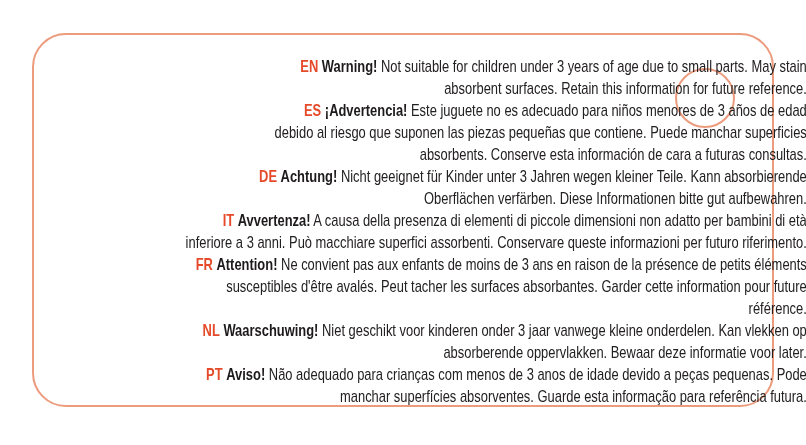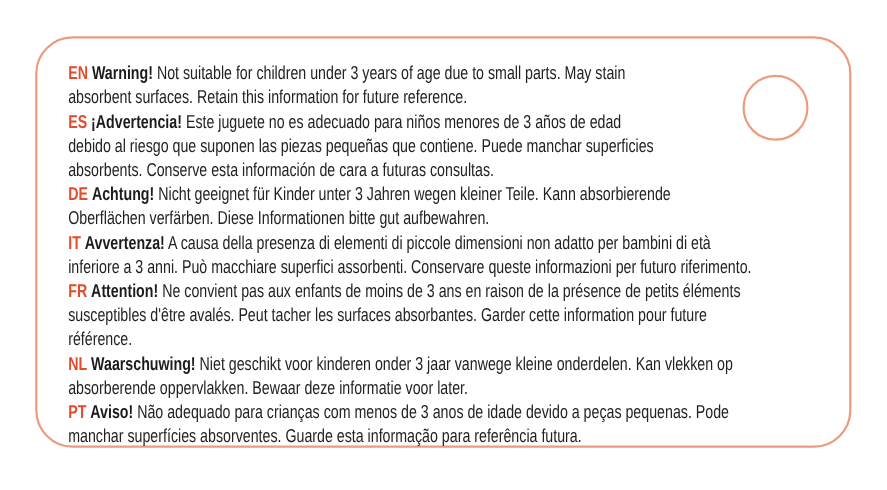--- a/index.html
+++ b/index.html
@@ -16,6 +16,7 @@
     width: 806px;
     height: 445px;
     background: #ffffff;
+    text-align: right;
   }
   .tag {
     position: absolute;

